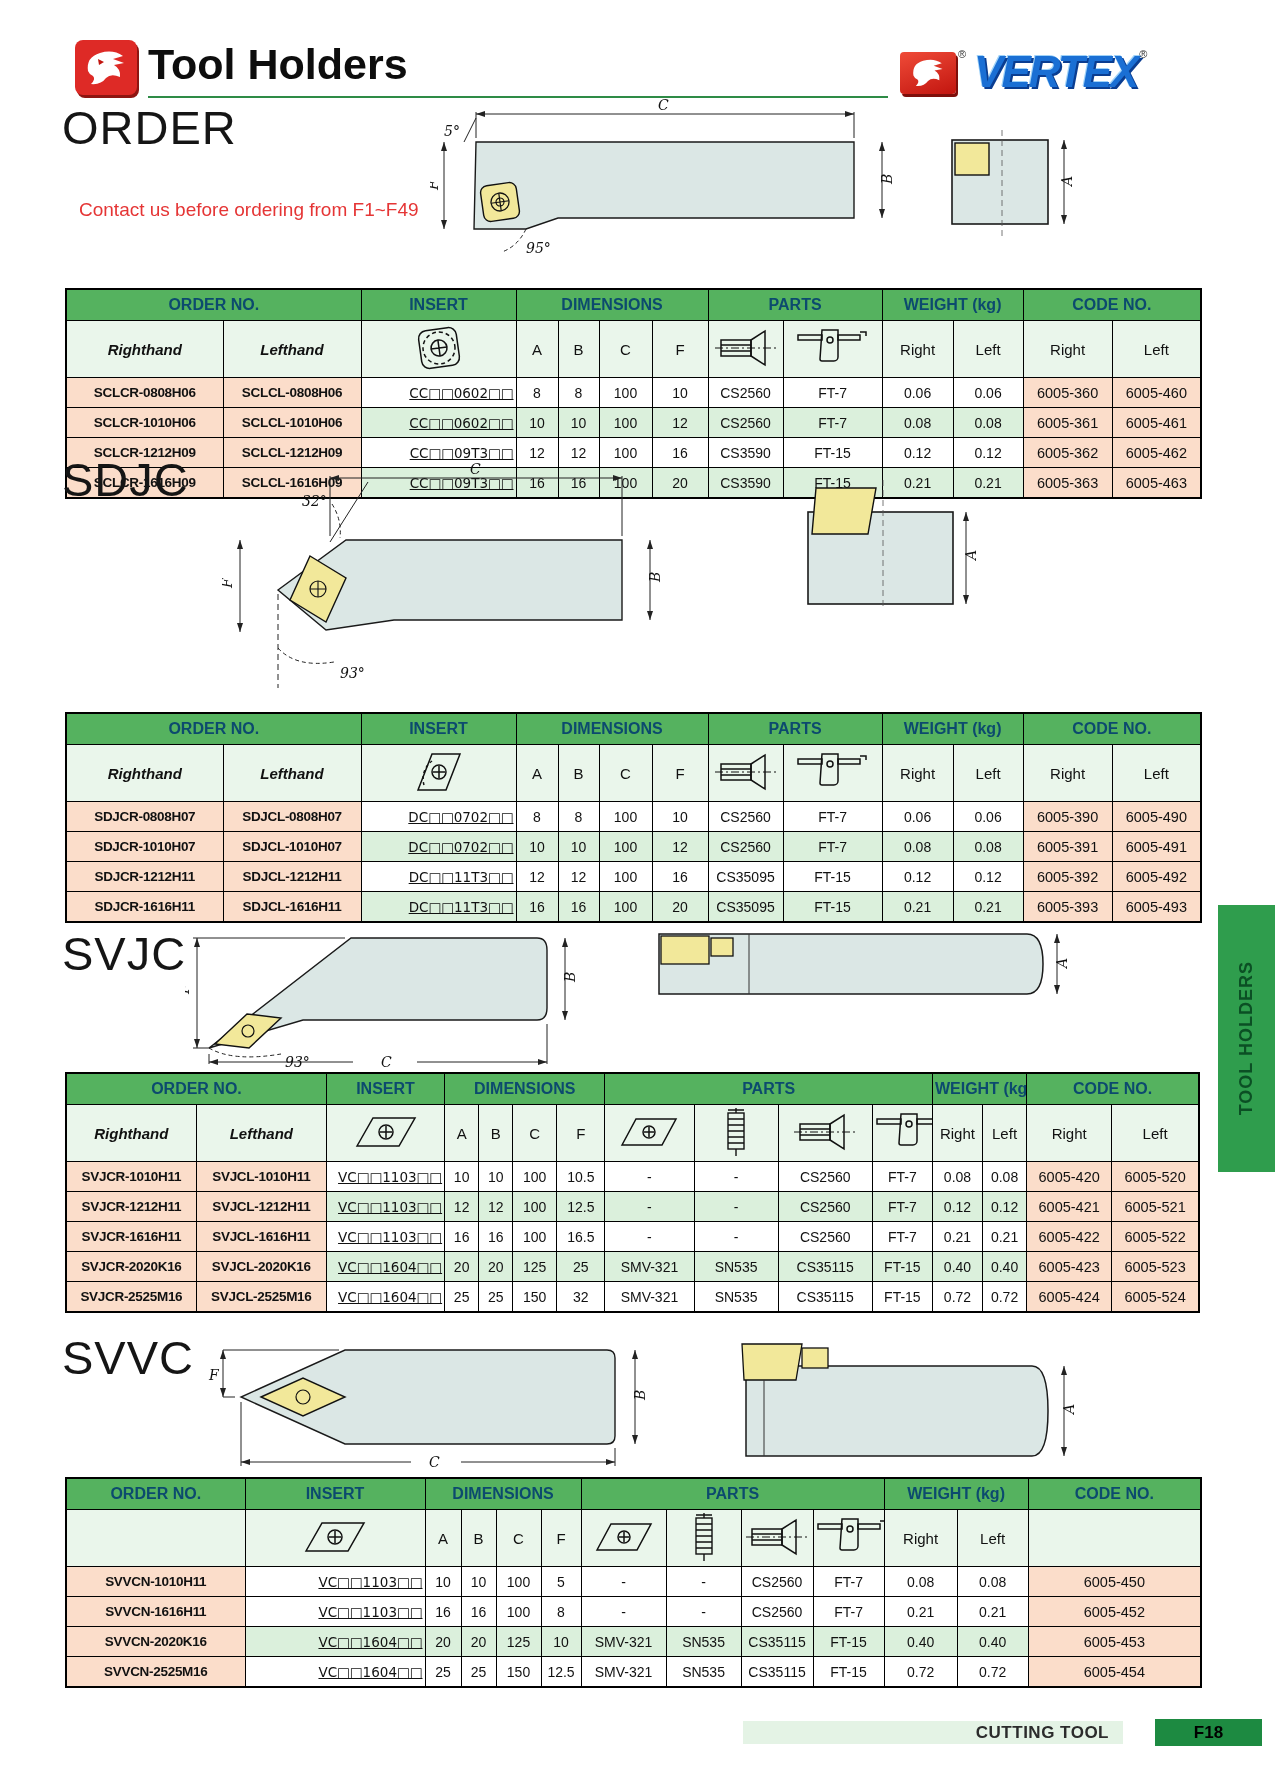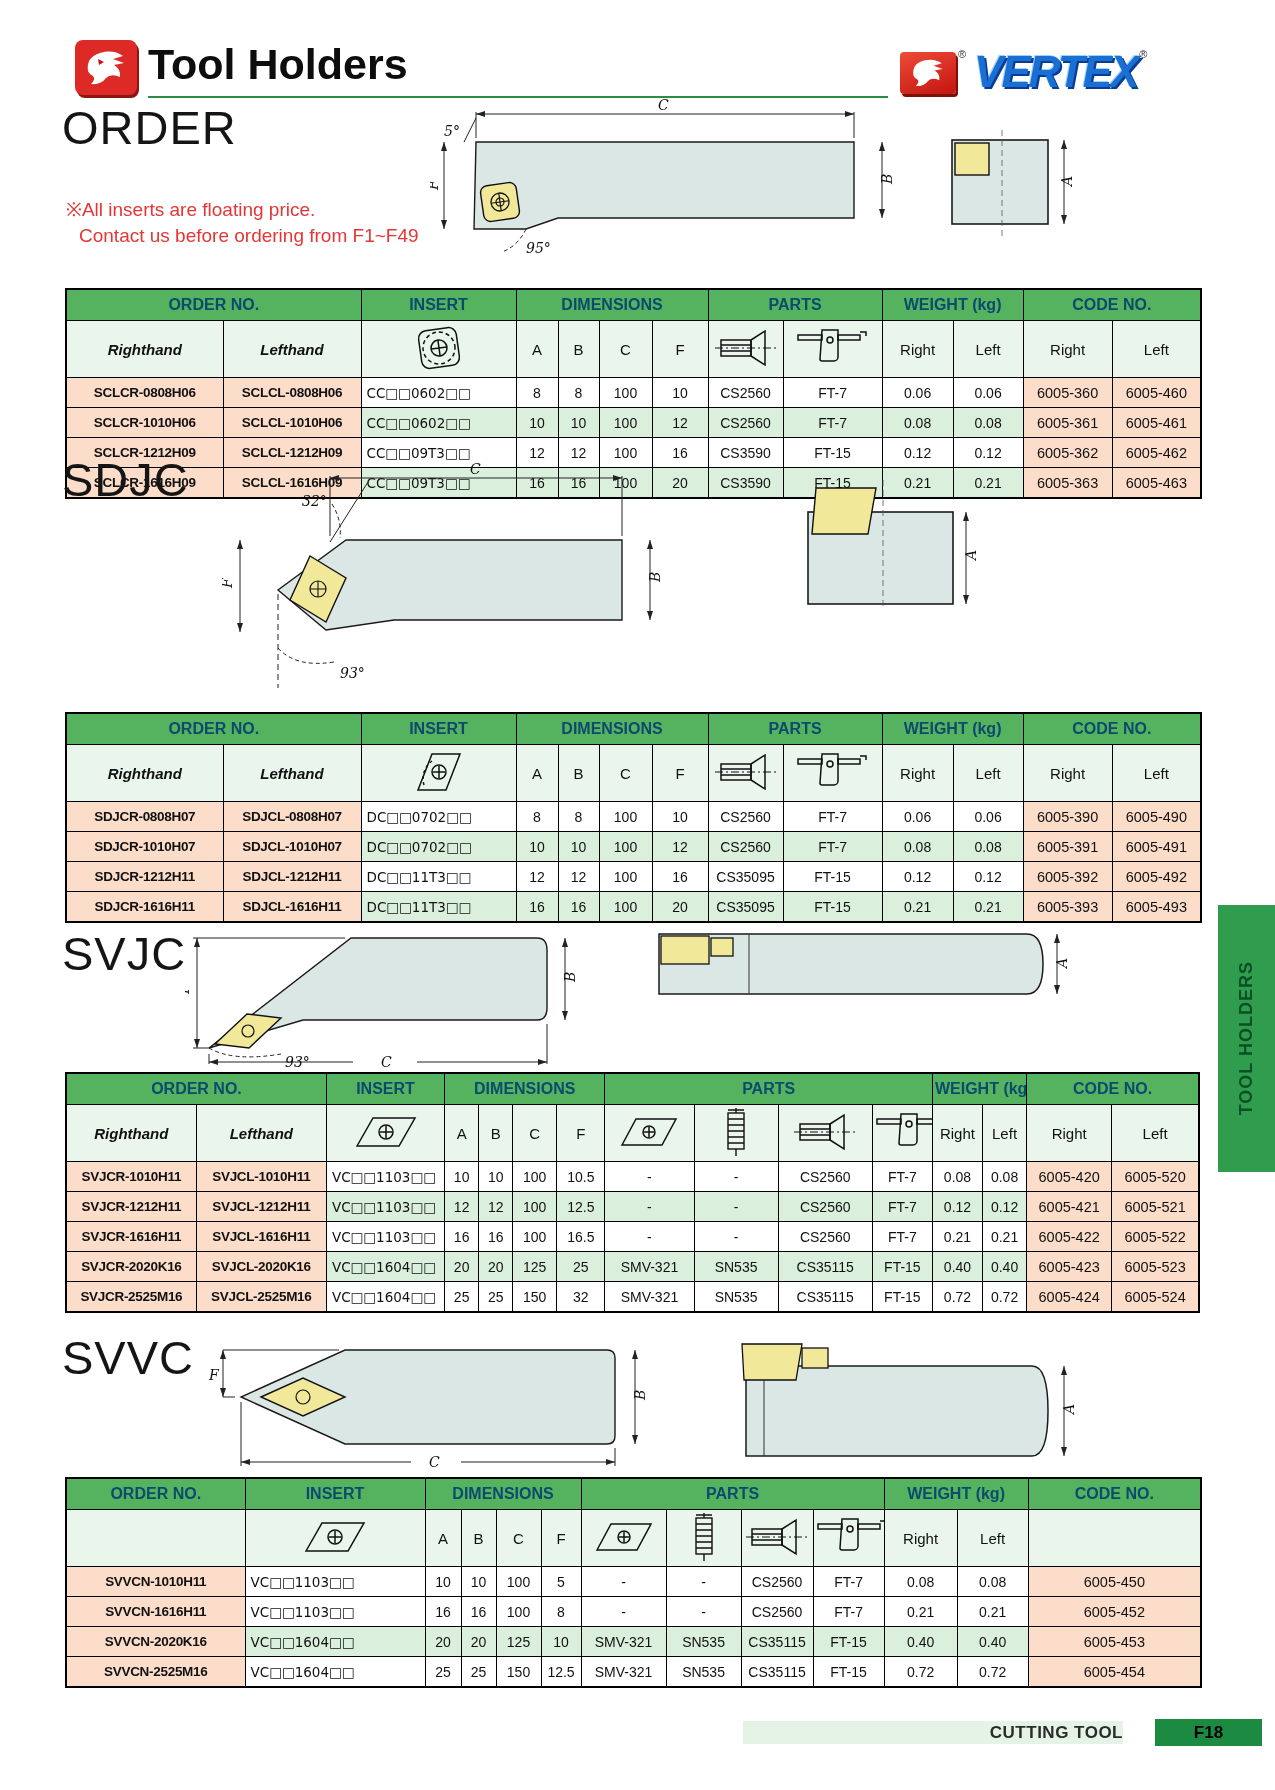--- a/index.html
+++ b/index.html
@@ -72,7 +72,6 @@
   </div>
 
   <div class="note">
-    <div>※All inserts are floating price.</div>
     <div class="l2">Contact us before ordering from F1~F49</div>
   </div>
 

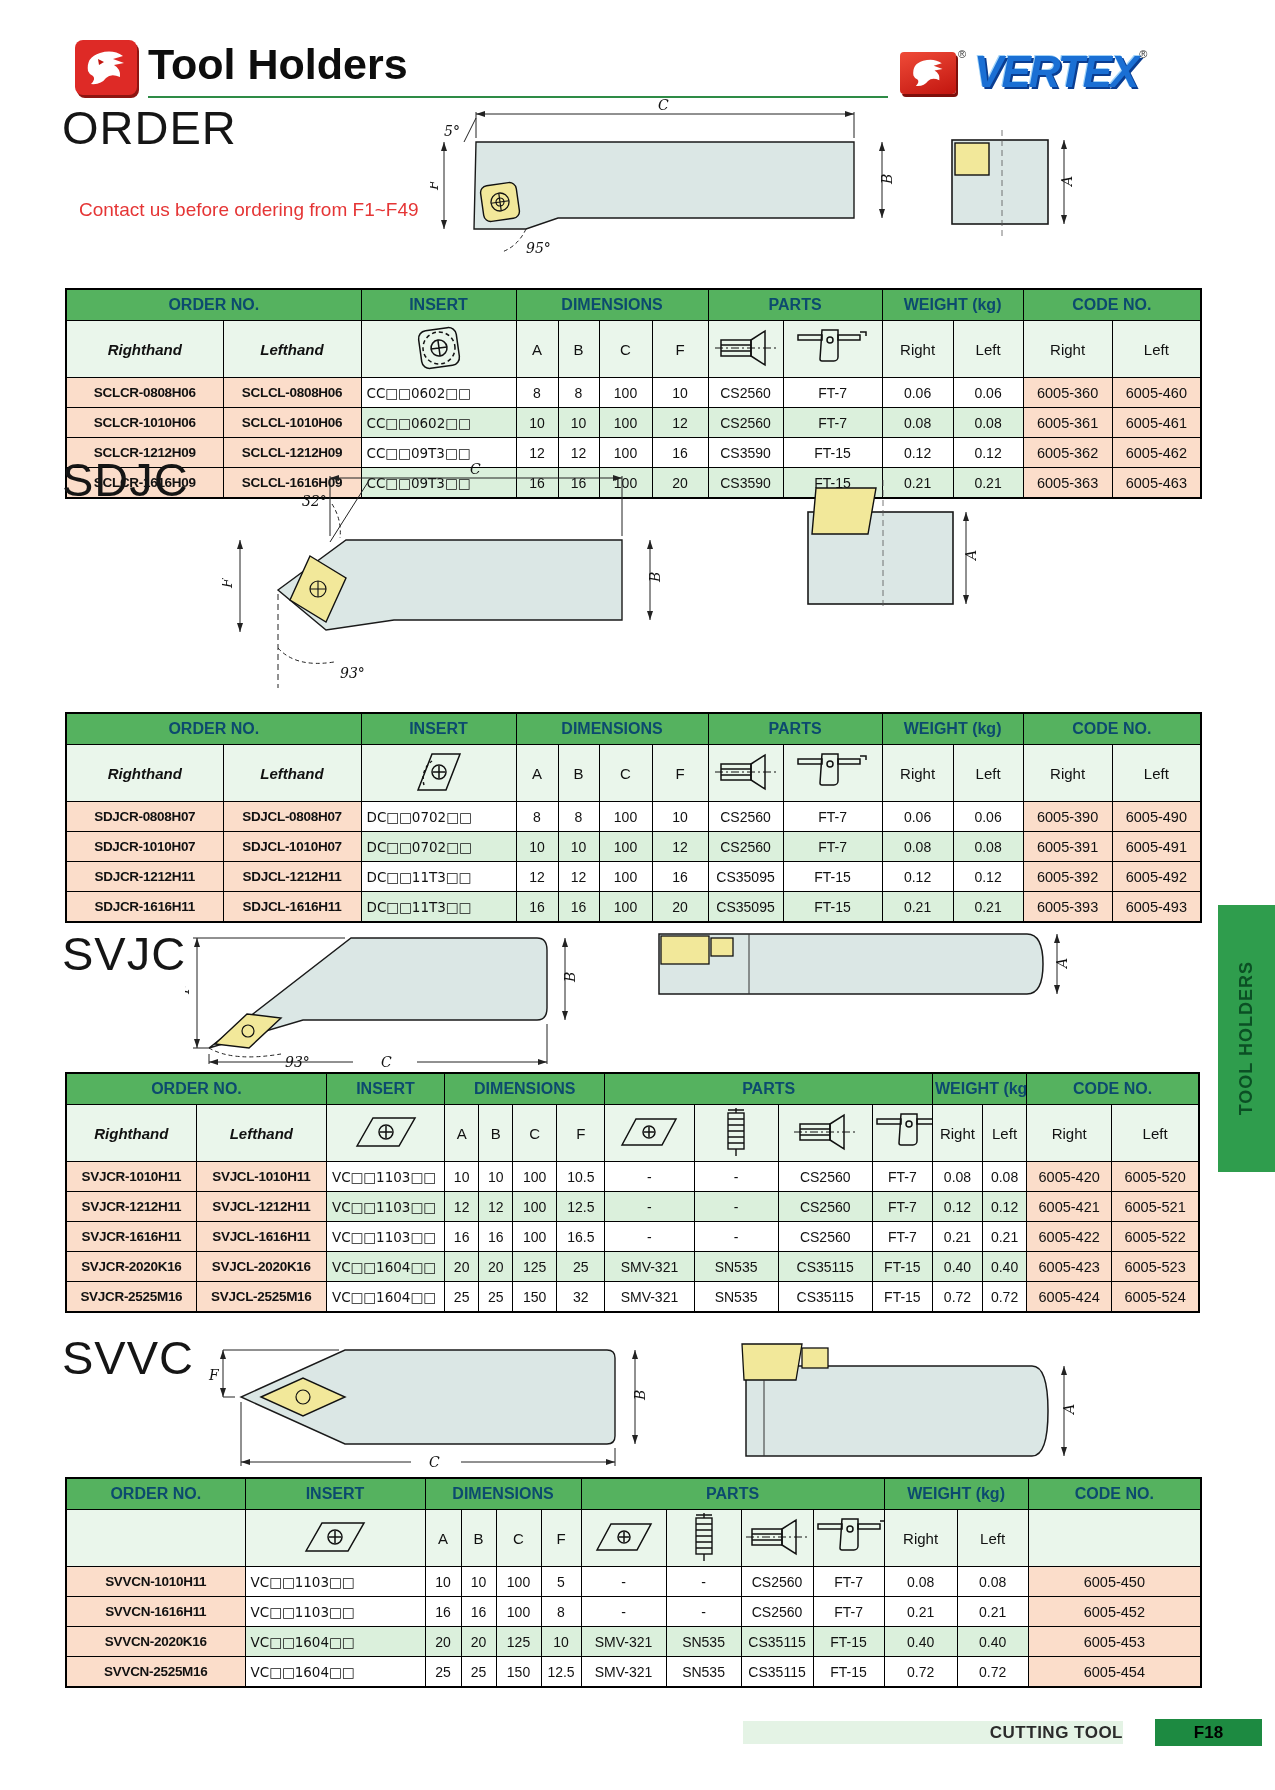--- a/index.html
+++ b/index.html
@@ -31,7 +31,7 @@
   table.cat tbody tr.alt td{background:var(--ra);}
   table.cat tbody td.peach{background:var(--pe) !important;}
   table.cat tbody td.b{font-weight:bold;font-size:13.5px;letter-spacing:-0.3px;}
-  table.cat tbody td.ins{font-family:"DejaVu Sans",sans-serif;text-align:left;padding-left:5px;font-size:13.5px;}
+  table.cat tbody td.ins{font-family:"DejaVu Sans",sans-serif;text-align:right;padding-left:5px;font-size:13.5px;text-decoration:underline;}
   table.cat tbody td.code{font-size:14.5px;}
   
   .drawing{position:absolute;}

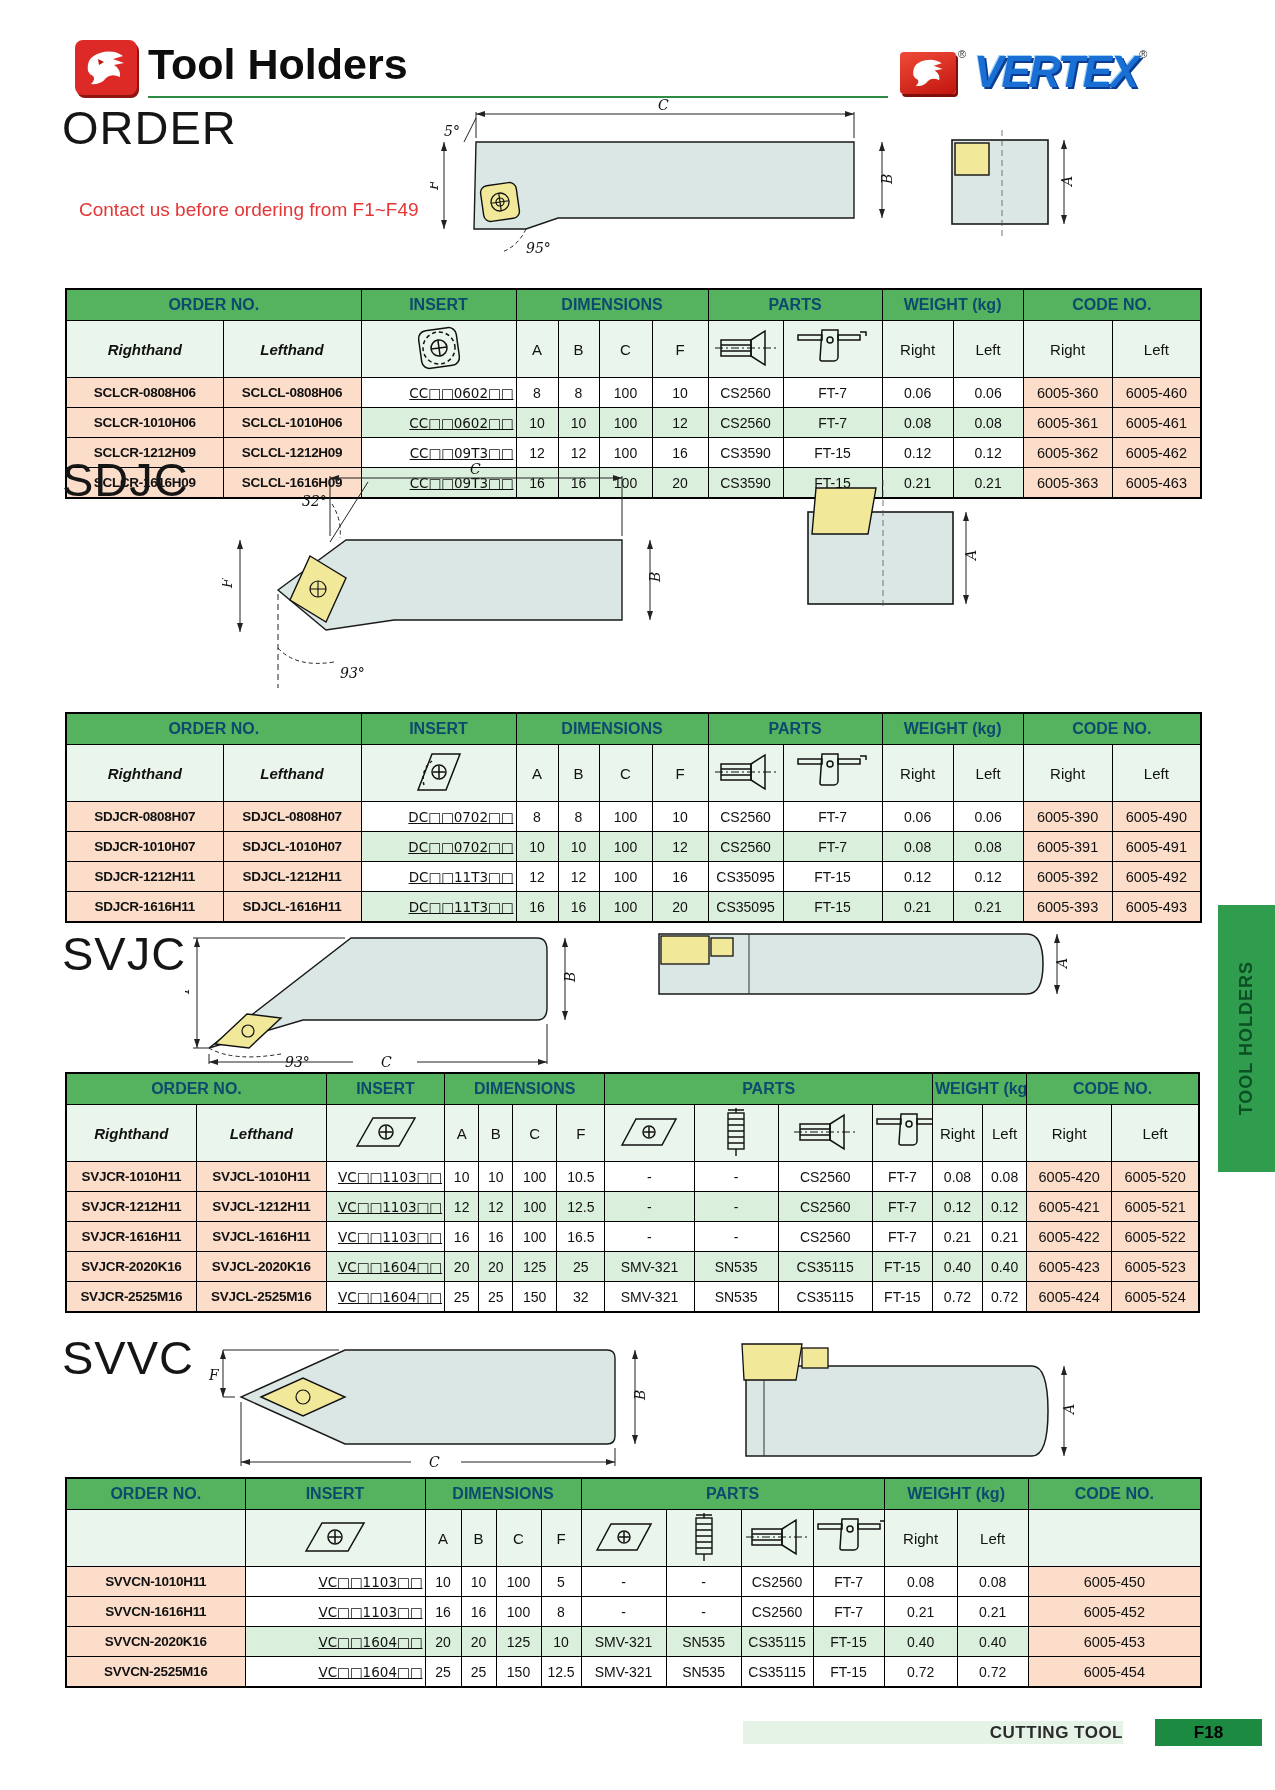--- a/index.html
+++ b/index.html
@@ -42,7 +42,7 @@
   .side-tab span{writing-mode:vertical-rl;transform:rotate(180deg);font-size:18px;font-weight:bold;
                  color:#0b4f24;letter-spacing:1px;}
   .footer-bar{position:absolute;left:743px;top:1721px;width:380px;height:23px;background:#e4f3e5;
-              display:flex;align-items:center;justify-content:flex-end;box-sizing:border-box;
+              display:flex;align-items:center;justify-content:flex-end;padding-right:14px;box-sizing:border-box;
               font-size:17px;font-weight:bold;color:#2b2b2b;letter-spacing:0.5px;}
   .page-num{position:absolute;left:1155px;top:1719px;width:107px;height:27px;background:#1d8a41;
             display:flex;align-items:center;justify-content:center;color:#000000;font-size:17px;font-weight:bold;}

